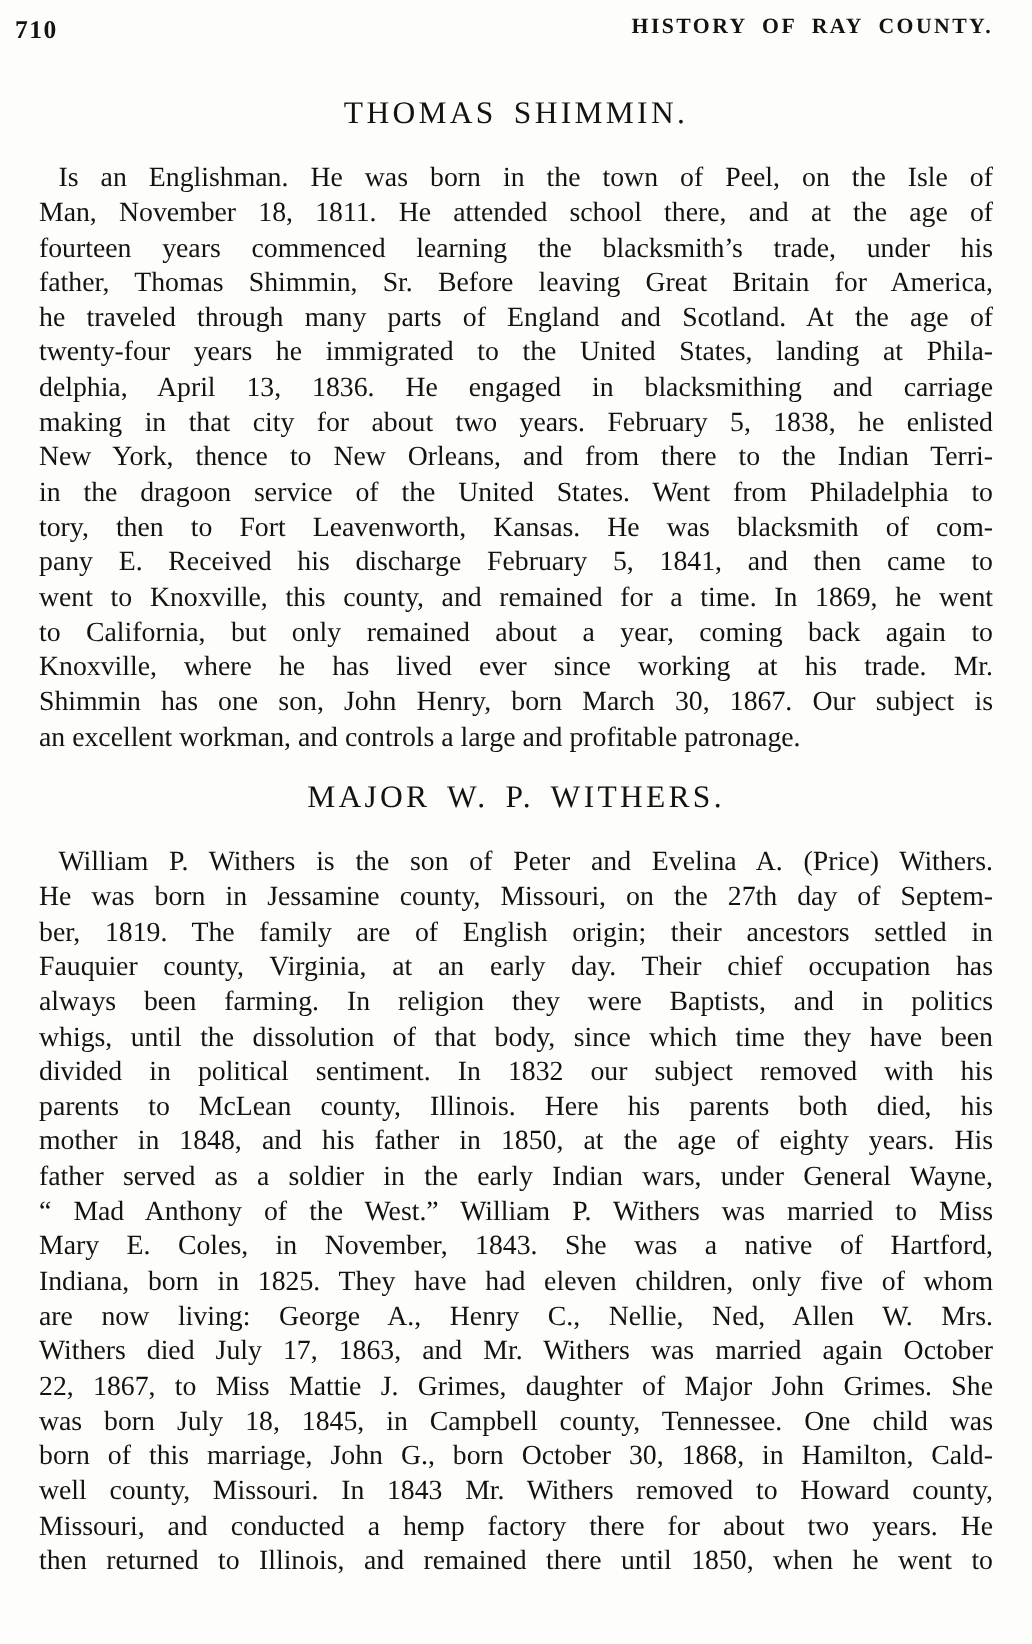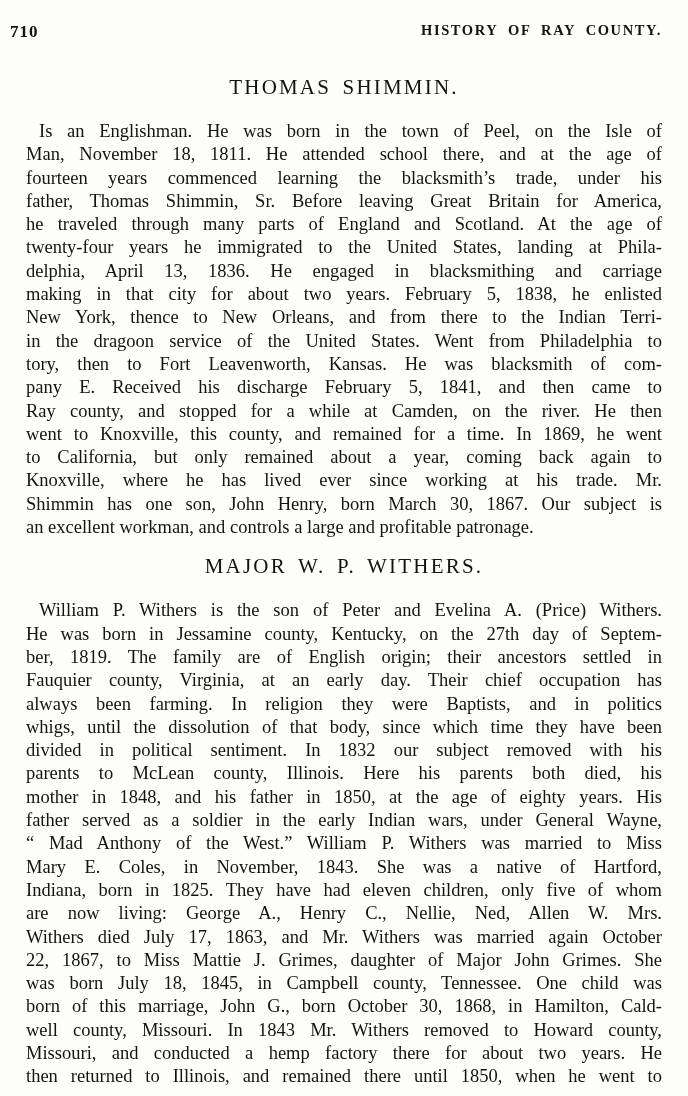--- a/index.html
+++ b/index.html
@@ -20,7 +20,7 @@
     width: 688px;
     height: 1096px;
     box-sizing: border-box;
-    padding: 20px 26px 0 26px;
+    padding: 8px 26px 0 26px;
   }
   
   .running-head {

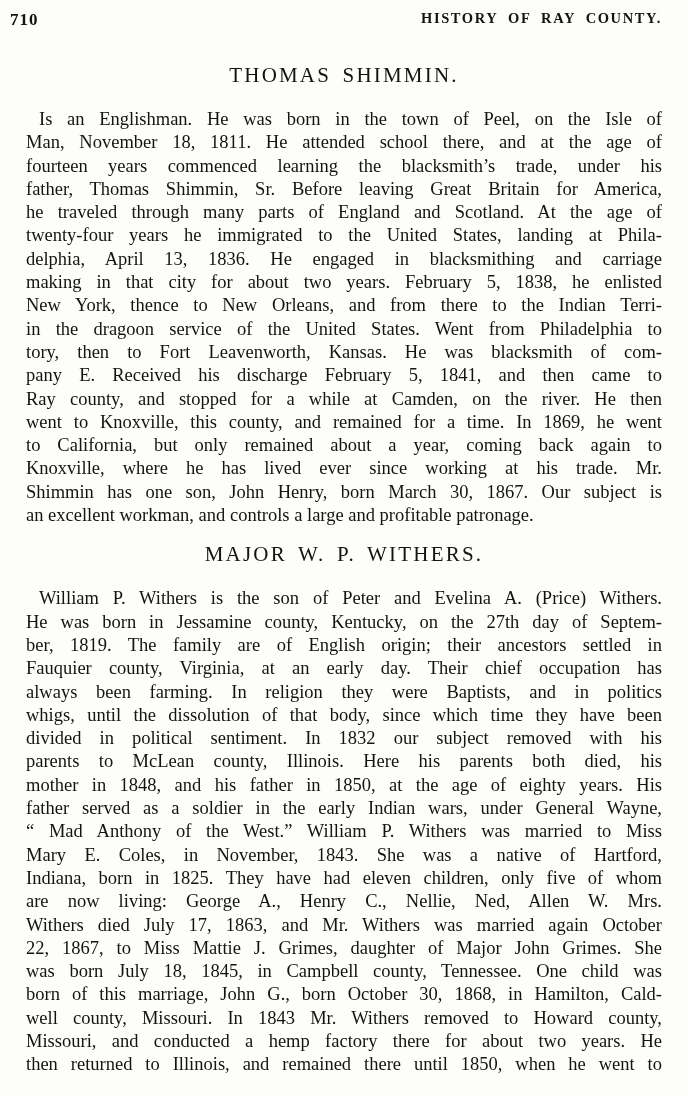--- a/index.html
+++ b/index.html
@@ -101,7 +101,6 @@
         <div class="line">in the dragoon service of the United States.  Went from Philadelphia to</div>
         <div class="line">tory, then to Fort Leavenworth, Kansas.  He was blacksmith of com-</div>
         <div class="line">pany E.  Received his discharge February 5, 1841, and then came to</div>
-        <div class="line">Ray county, and stopped for a while at Camden, on the river.  He then</div>
         <div class="line">went to Knoxville, this county, and remained for a time.  In 1869, he went</div>
         <div class="line">to California, but only remained about a year, coming back again to</div>
         <div class="line">Knoxville, where he has lived ever since working at his trade.  Mr.</div>

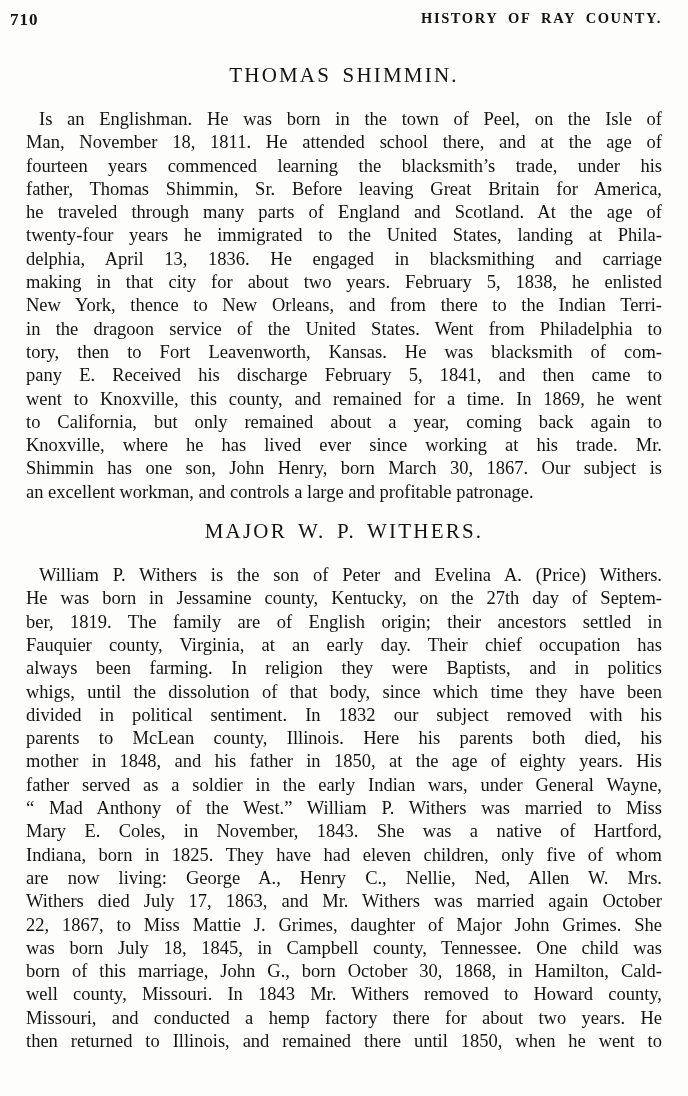--- a/index.html
+++ b/index.html
@@ -113,7 +113,7 @@
     <h2 class="entry-heading heading-2">MAJOR W. P. WITHERS.</h2>
     <div class="paragraph">
         <div class="line first">William P. Withers is the son of Peter and Evelina A. (Price) Withers.</div>
-        <div class="line">He was born in Jessamine county, Kentucky, on the 27th day of Septem-</div>
+        <div class="line">He was born in Jessamine county, Missouri, on the 27th day of Septem-</div>
         <div class="line">ber, 1819.  The family are of English origin; their ancestors settled in</div>
         <div class="line">Fauquier county, Virginia, at an early day.  Their chief occupation has</div>
         <div class="line">always been farming.  In religion they were Baptists, and in politics</div>

